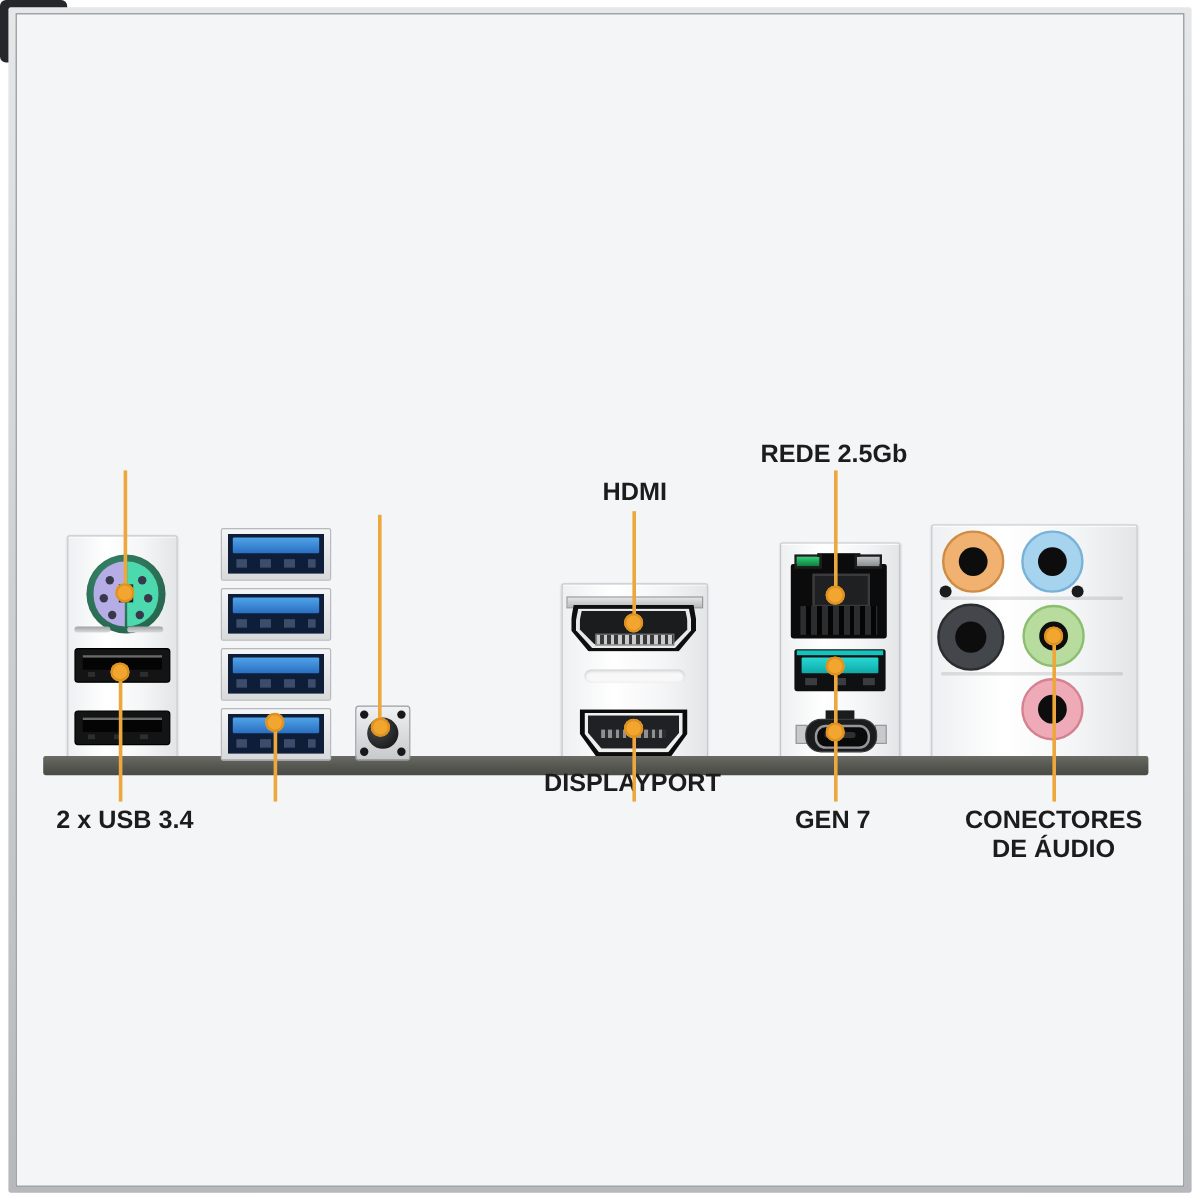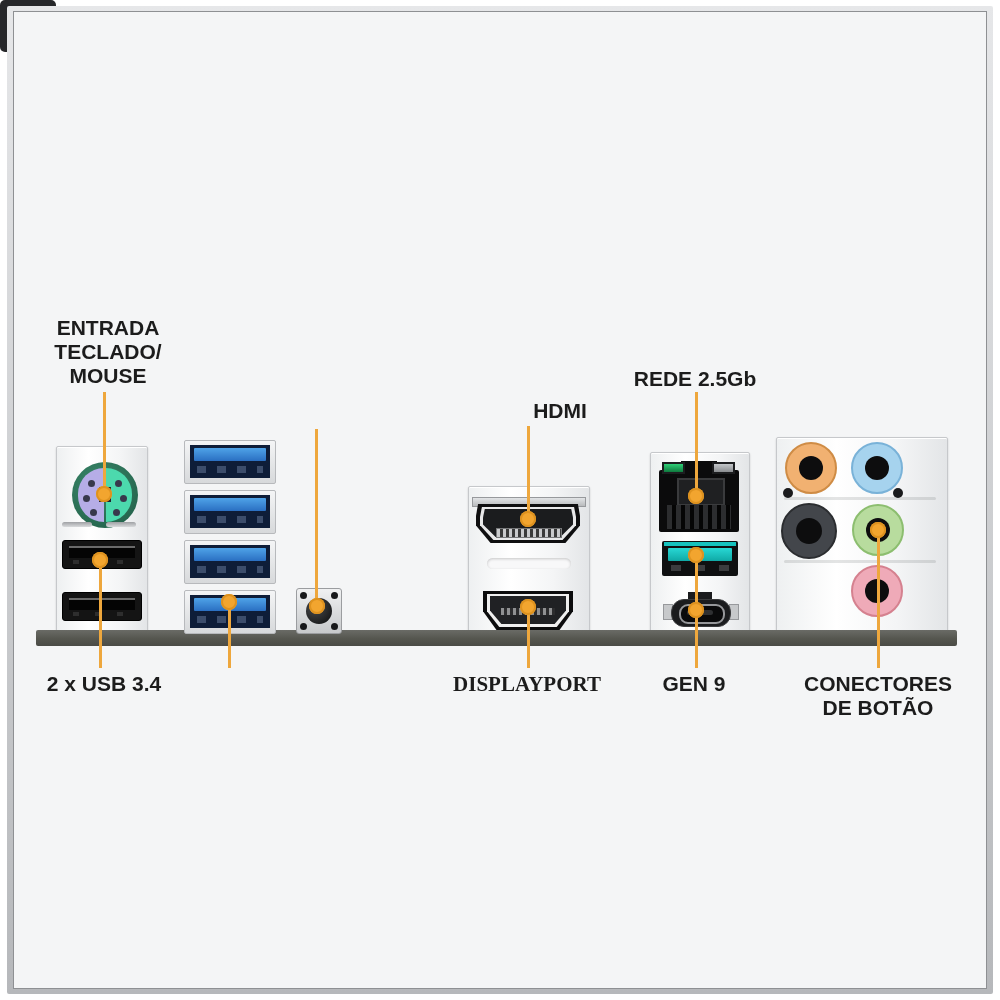--- a/index.html
+++ b/index.html
@@ -114,11 +114,6 @@
 
   <h1 class="title">CONECTIVIDADE ULTRARRÁPIDA</h1>
 
-  <div class="callout-label" style="left:108px;top:316px;">
-    <div>ENTRADA</div>
-    <div>TECLADO/</div>
-    <div>MOUSE</div>
-  </div>
   <div class="callout-label" style="left:529px;top:399px;margin-left:31px;">
     <div>HDMI</div>
   </div>

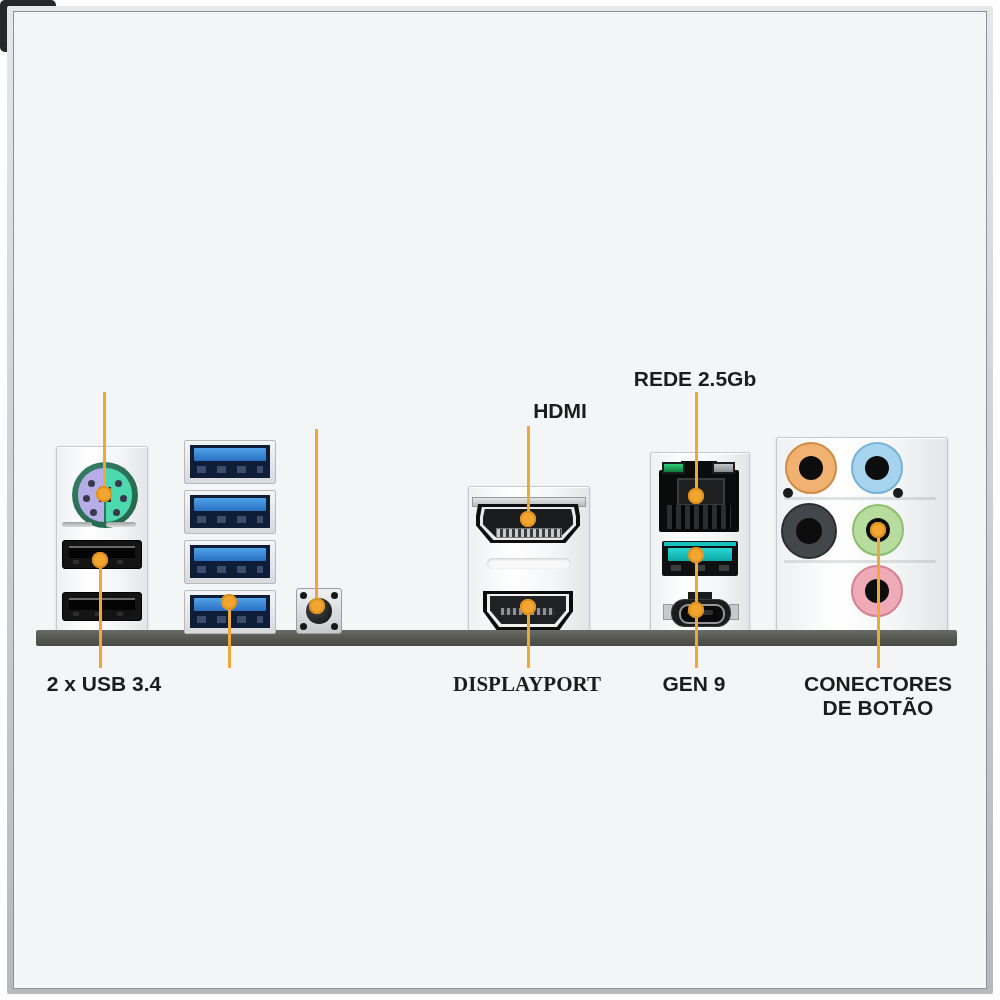--- a/index.html
+++ b/index.html
@@ -114,7 +114,7 @@
 
   <h1 class="title">CONECTIVIDADE ULTRARRÁPIDA</h1>
 
-  <div class="callout-label" style="left:529px;top:399px;margin-left:31px;">
+  <div class="callout-label" style="left:529px;top:399px;">
     <div>HDMI</div>
   </div>
   <div class="callout-label" style="left:695px;top:367px;text-align:center;">

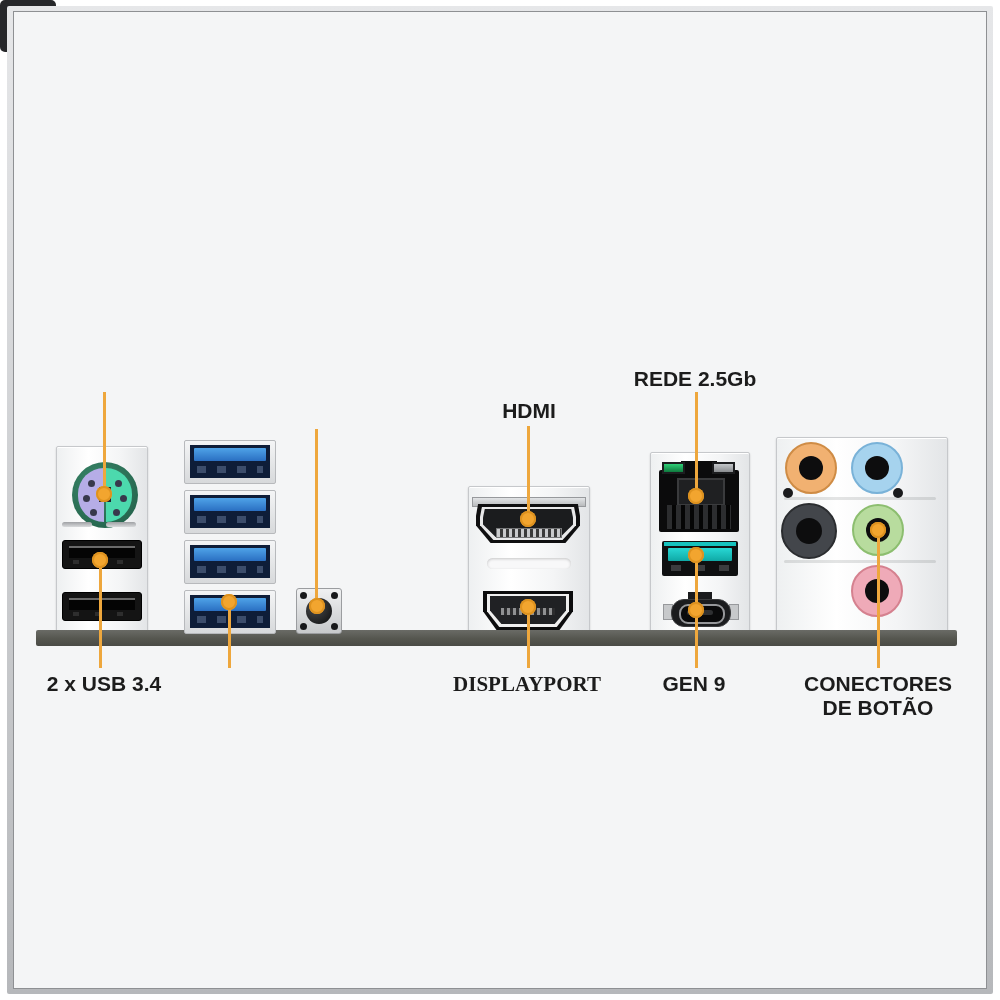--- a/index.html
+++ b/index.html
@@ -124,7 +124,7 @@
   <div class="callout-label" style="left:104px;top:672px;">
     <div>2 x USB 3.4</div>
   </div>
-  <div class="callout-label" style="left:527px;top:672px;font-family:Liberation Serif, serif;">
+  <div class="callout-label" style="left:527px;top:641px;">
     <div>DISPLAYPORT</div>
   </div>
   <div class="callout-label" style="left:694px;top:672px;">

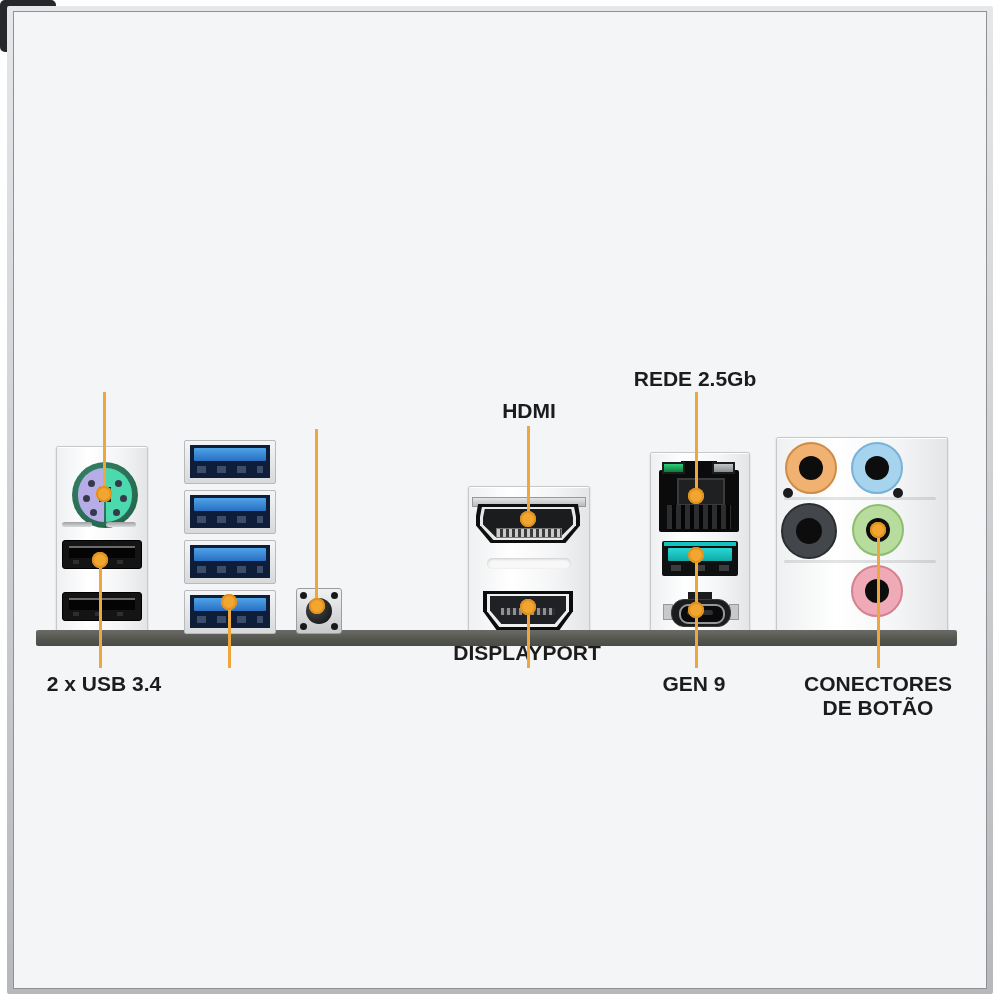--- a/index.html
+++ b/index.html
@@ -128,7 +128,7 @@
     <div>DISPLAYPORT</div>
   </div>
   <div class="callout-label" style="left:694px;top:672px;">
-    <div>GEN 9</div>
+    <div>GEN 7</div>
   </div>
   <div class="callout-label" style="left:878px;top:672px;">
     <div>CONECTORES</div>

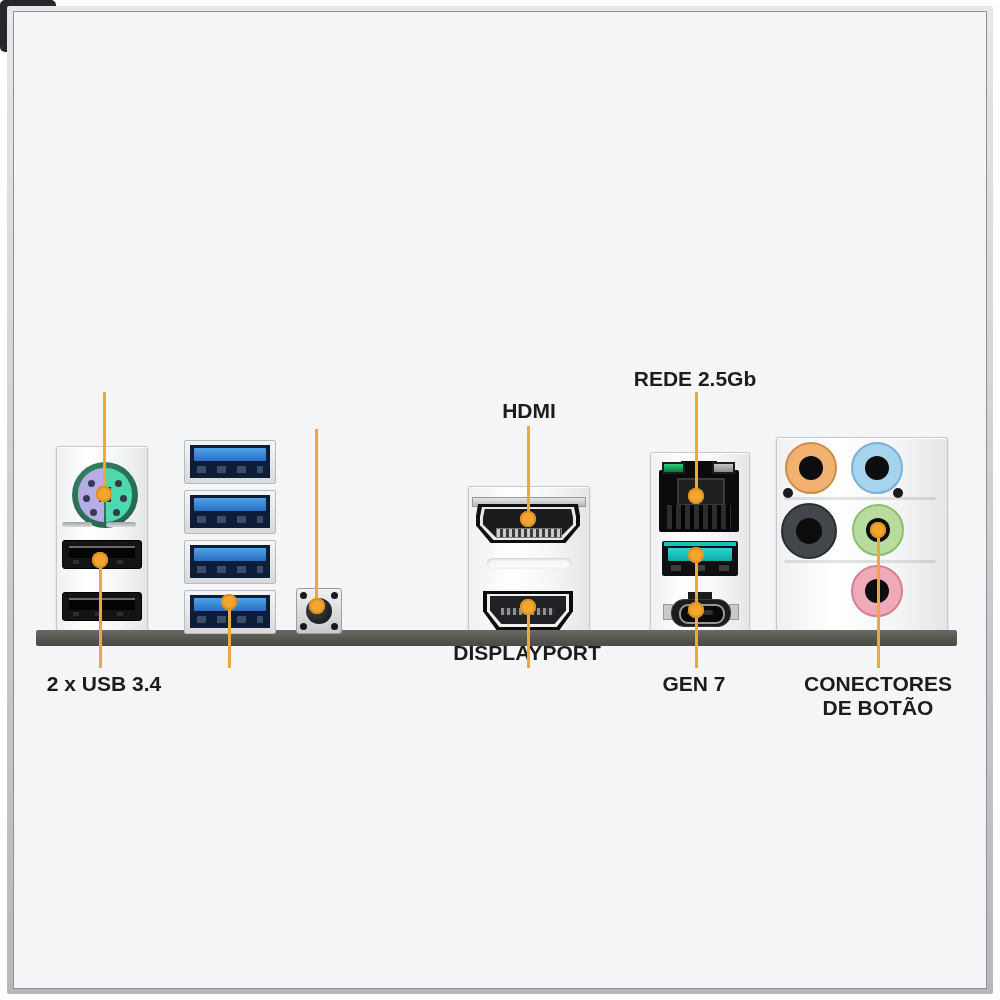--- a/index.html
+++ b/index.html
@@ -132,7 +132,7 @@
   </div>
   <div class="callout-label" style="left:878px;top:672px;">
     <div>CONECTORES</div>
-    <div>DE BOTÃO</div>
+    <div>DE ÁUDIO</div>
   </div>
 
   <div class="cline" style="left:104px;top:392px;height:102px;"></div>

